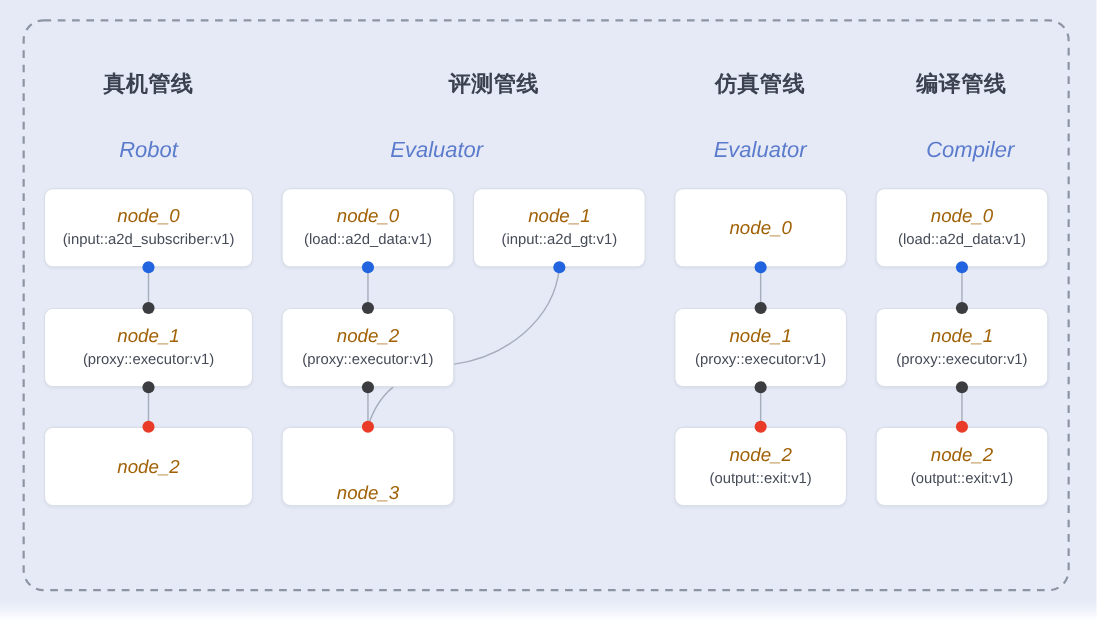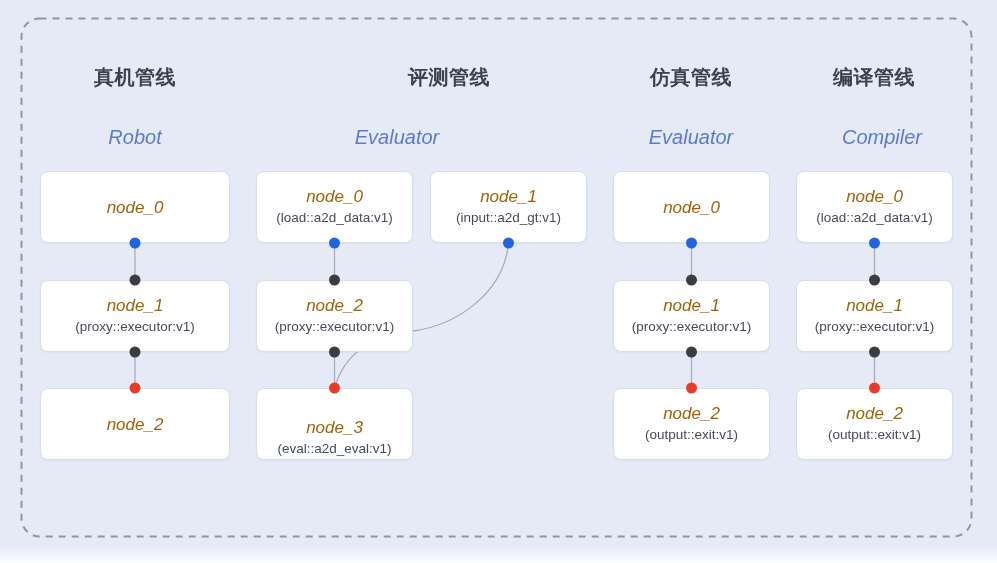--- a/index.html
+++ b/index.html
@@ -89,6 +89,7 @@
       <div class="pl-subtitle" style="left: 135px;">Robot</div>
       <div class="node-box" style="left: 40px; top: 171px; width: 190px; height: 72px;">
         <div class="node-name">node_0</div>
+        <div class="node-detail">(input::a2d_subscriber:v1)</div>
       </div>
       <div class="node-box" style="left: 40px; top: 280px; width: 190px; height: 72px;">
         <div class="node-name">node_1</div>

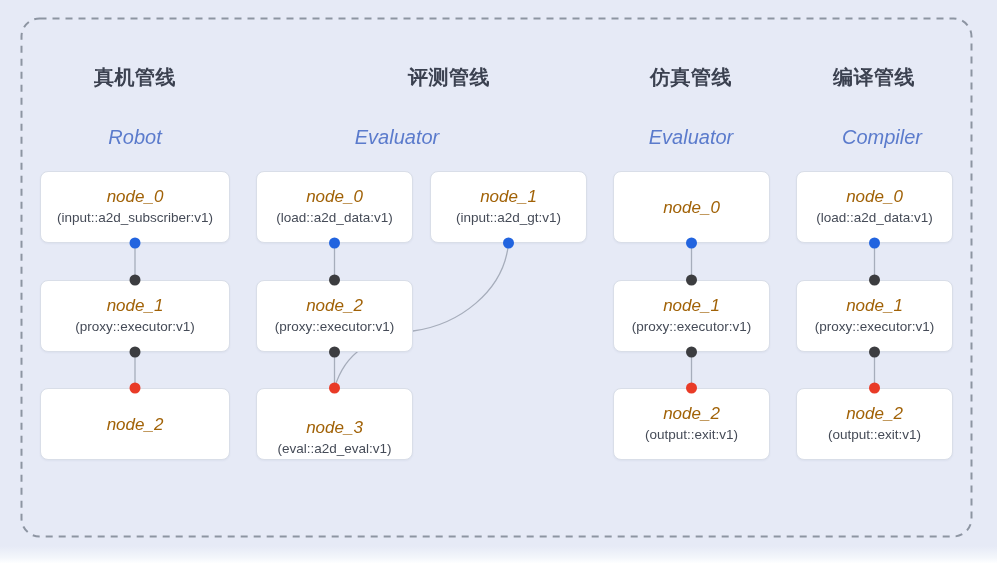--- a/index.html
+++ b/index.html
@@ -114,7 +114,6 @@
       </div>
       <div class="node-box" style="left: 256px; top: 388px; width: 157px; height: 72px; justify-content: flex-end;">
         <div class="node-name">node_3</div>
-        <div class="node-detail">(eval::a2d_eval:v1)</div>
       </div>
       <div class="pl-title" style="left: 691px;">仿真管线</div>
       <div class="pl-subtitle" style="left: 691px;">Evaluator</div>

